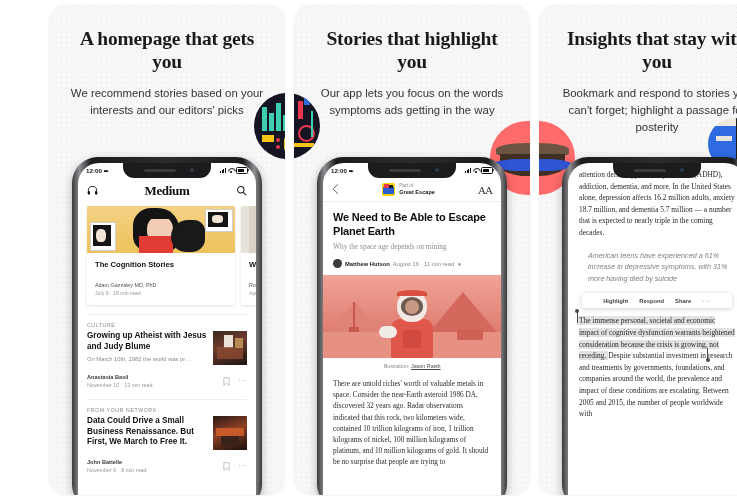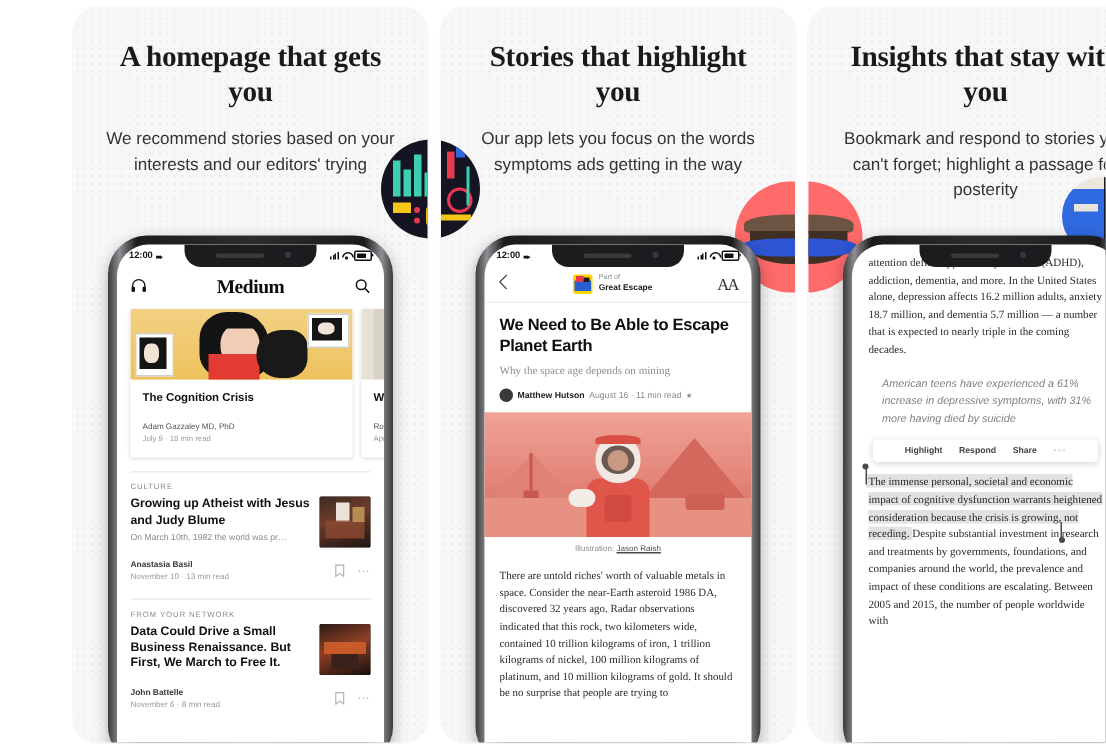--- a/index.html
+++ b/index.html
@@ -227,7 +227,7 @@
 
   <div class="panel p1">
     <div class="headline">A homepage that gets you</div>
-    <div class="subhead">We recommend stories based on your interests and our editors' trying</div>
+    <div class="subhead">We recommend stories based on your interests and our editors' picks</div>
 
     <div class="deco deco-pixel">
       <i class="b" style="left:8px;top:14px;width:5px;height:24px;"></i>

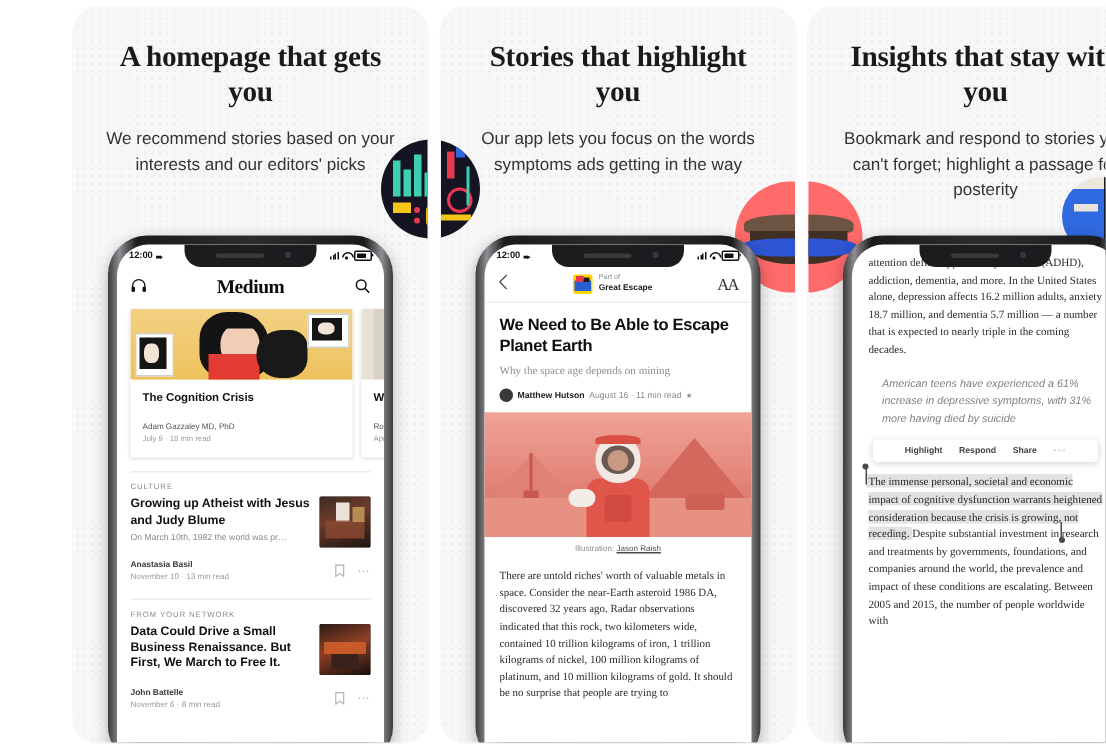--- a/index.html
+++ b/index.html
@@ -301,7 +301,7 @@
                 <div style="position:absolute;left:125px;top:9px;width:11px;height:8px;background:#f2e4d5;border-radius:40%;"></div>
               </div>
               <div class="feat-body">
-                <div class="feat-title">The Cognition Crisis</div>
+                <div class="feat-title">The Cognition Stories</div>
                 <div class="feat-author">Adam Gazzaley MD, PhD</div>
                 <div class="feat-meta">July 9 · 18 min read</div>
               </div>

